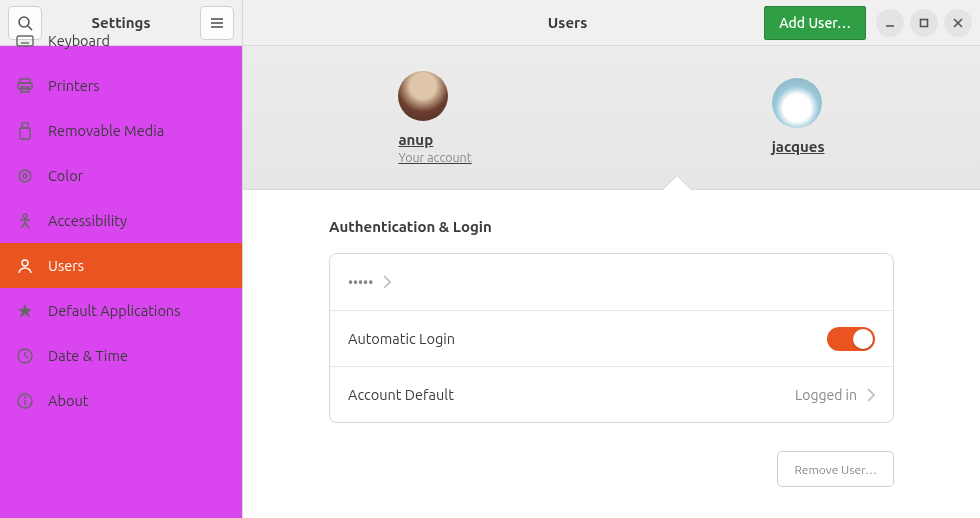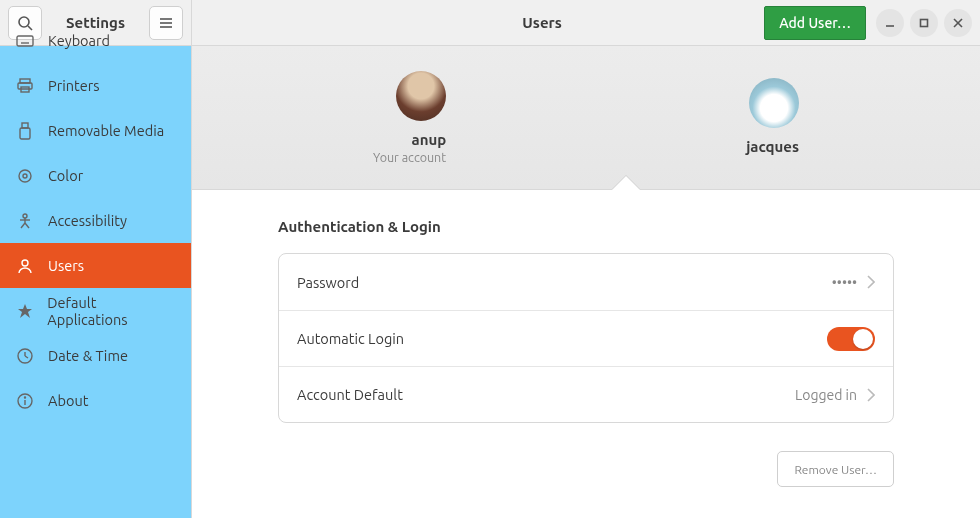--- a/index.html
+++ b/index.html
@@ -7,7 +7,7 @@
   body { display: flex; background: #fff; color: #3d3d3d; }
 
   
-  .sidebar { width: 192px; height: 100%; border-right: 1px solid #d8d8d8; display: flex; flex-direction: column; background: #7dd3fc; }
+  .sidebar { width: 243px; height: 100%; border-right: 1px solid #d8d8d8; display: flex; flex-direction: column; background: #d946ef; }
   .sidebar-header { height: 46px; display: flex; align-items: center; padding: 6px 8px; gap: 8px; background: #f0f0f0; border-bottom: 1px solid #d8d8d8; }
   .icon-btn { width: 34px; height: 34px; border: 1px solid #cfcfcf; border-radius: 5px; background: #fdfdfd; display: flex; align-items: center; justify-content: center; cursor: pointer; color: #555; }
   .sidebar-title { flex: 1; text-align: center; font-weight: 700; font-size: 15px; color: #3b3b3b; }

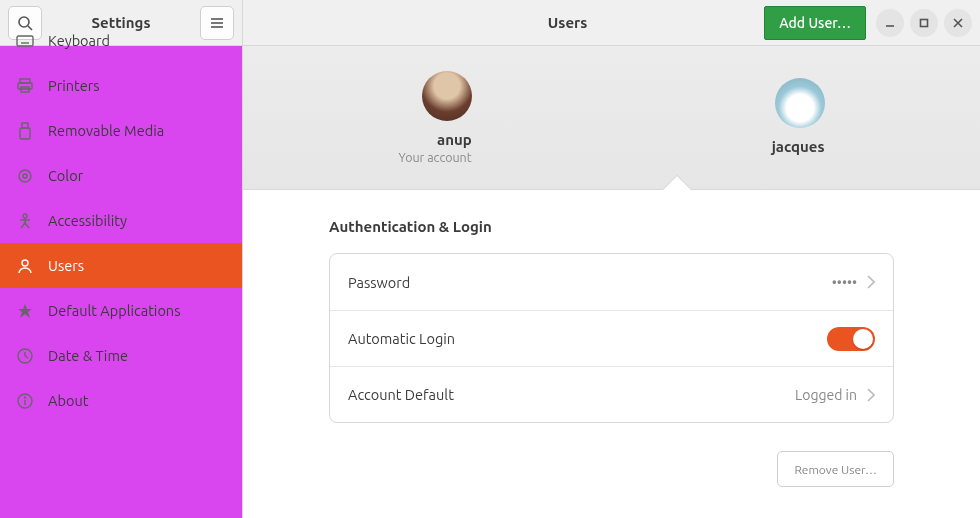--- a/index.html
+++ b/index.html
@@ -27,7 +27,7 @@
 
   
   .users-strip { height: 144px; background: linear-gradient(#ececec, #e6e6e6); border-bottom: 1px solid #d8d8d8; display: flex; align-items: center; justify-content: center; gap: 300px; position: relative; }
-  .user { display: flex; flex-direction: column; align-items: flex-end; cursor: pointer; }
+  .user { display: flex; flex-direction: column; align-items: flex-start; cursor: pointer; text-decoration: underline; }
   .avatar { width: 50px; height: 50px; border-radius: 50%; background: #ccc; overflow: hidden; }
   .avatar.anup { background: radial-gradient(circle at 50% 30%, #e0c6a8 30%, #6b3e2e 60%, #4a2d22 100%); }
   .avatar.jacques { background: radial-gradient(circle at 50% 60%, #fff 35%, #9cc9d9 55%, #7fa9b8 100%); }

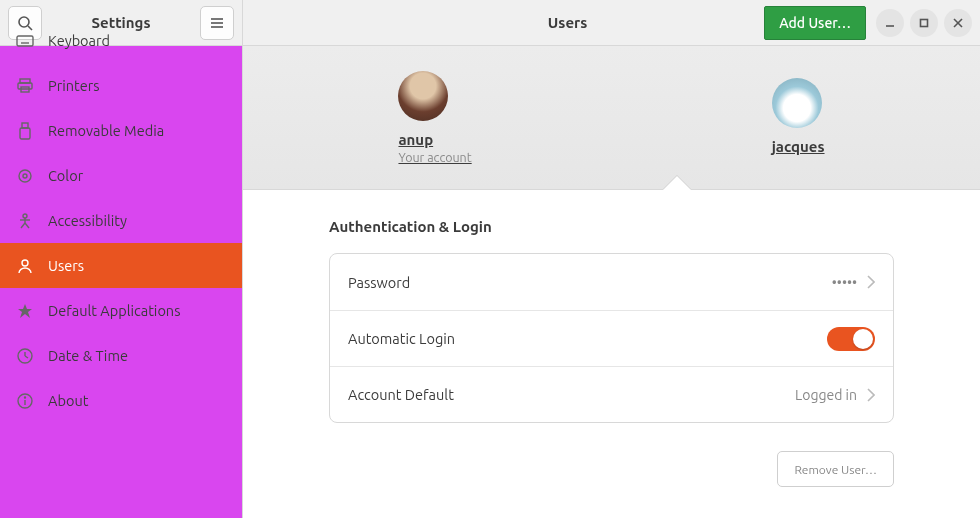--- a/index.html
+++ b/index.html
@@ -214,7 +214,6 @@
     <div class="section-title">Authentication &amp; Login</div>
     <div class="card">
       <div class="row">
-        <div class="row-label">Password</div>
         <div class="row-value">•••••</div>
         <span class="chev">
             <svg width="8" height="14" viewBox="0 0 8 14" fill="none" stroke="currentColor" stroke-width="1.6">

